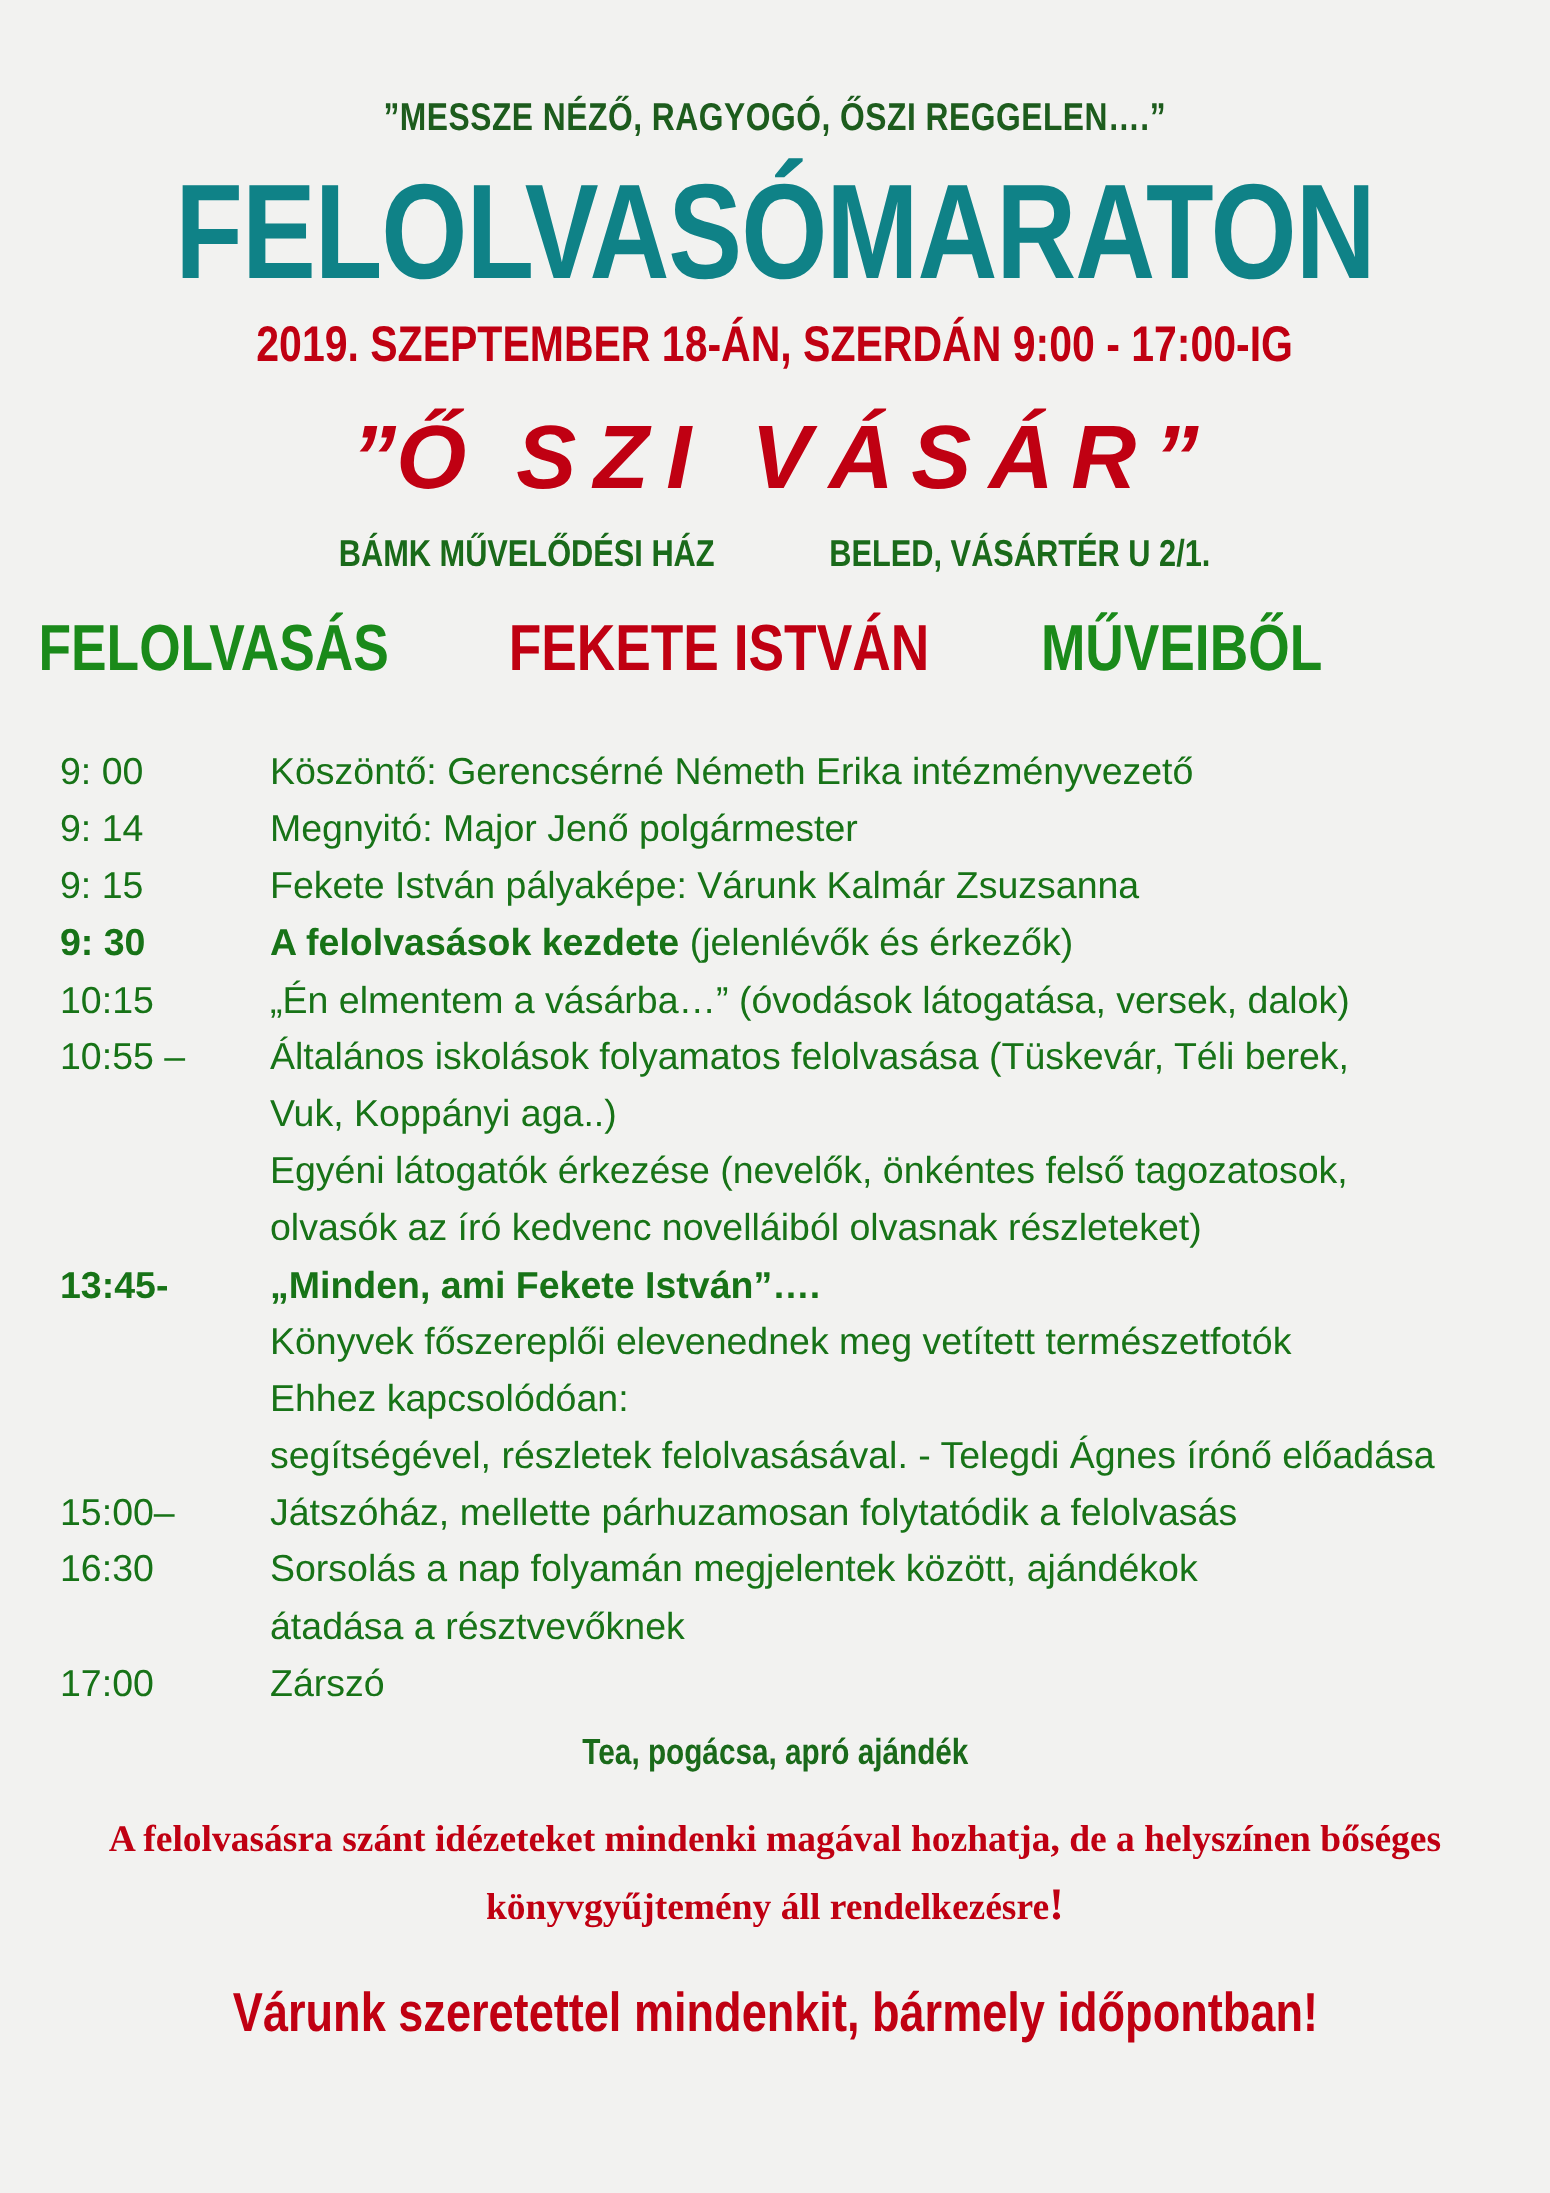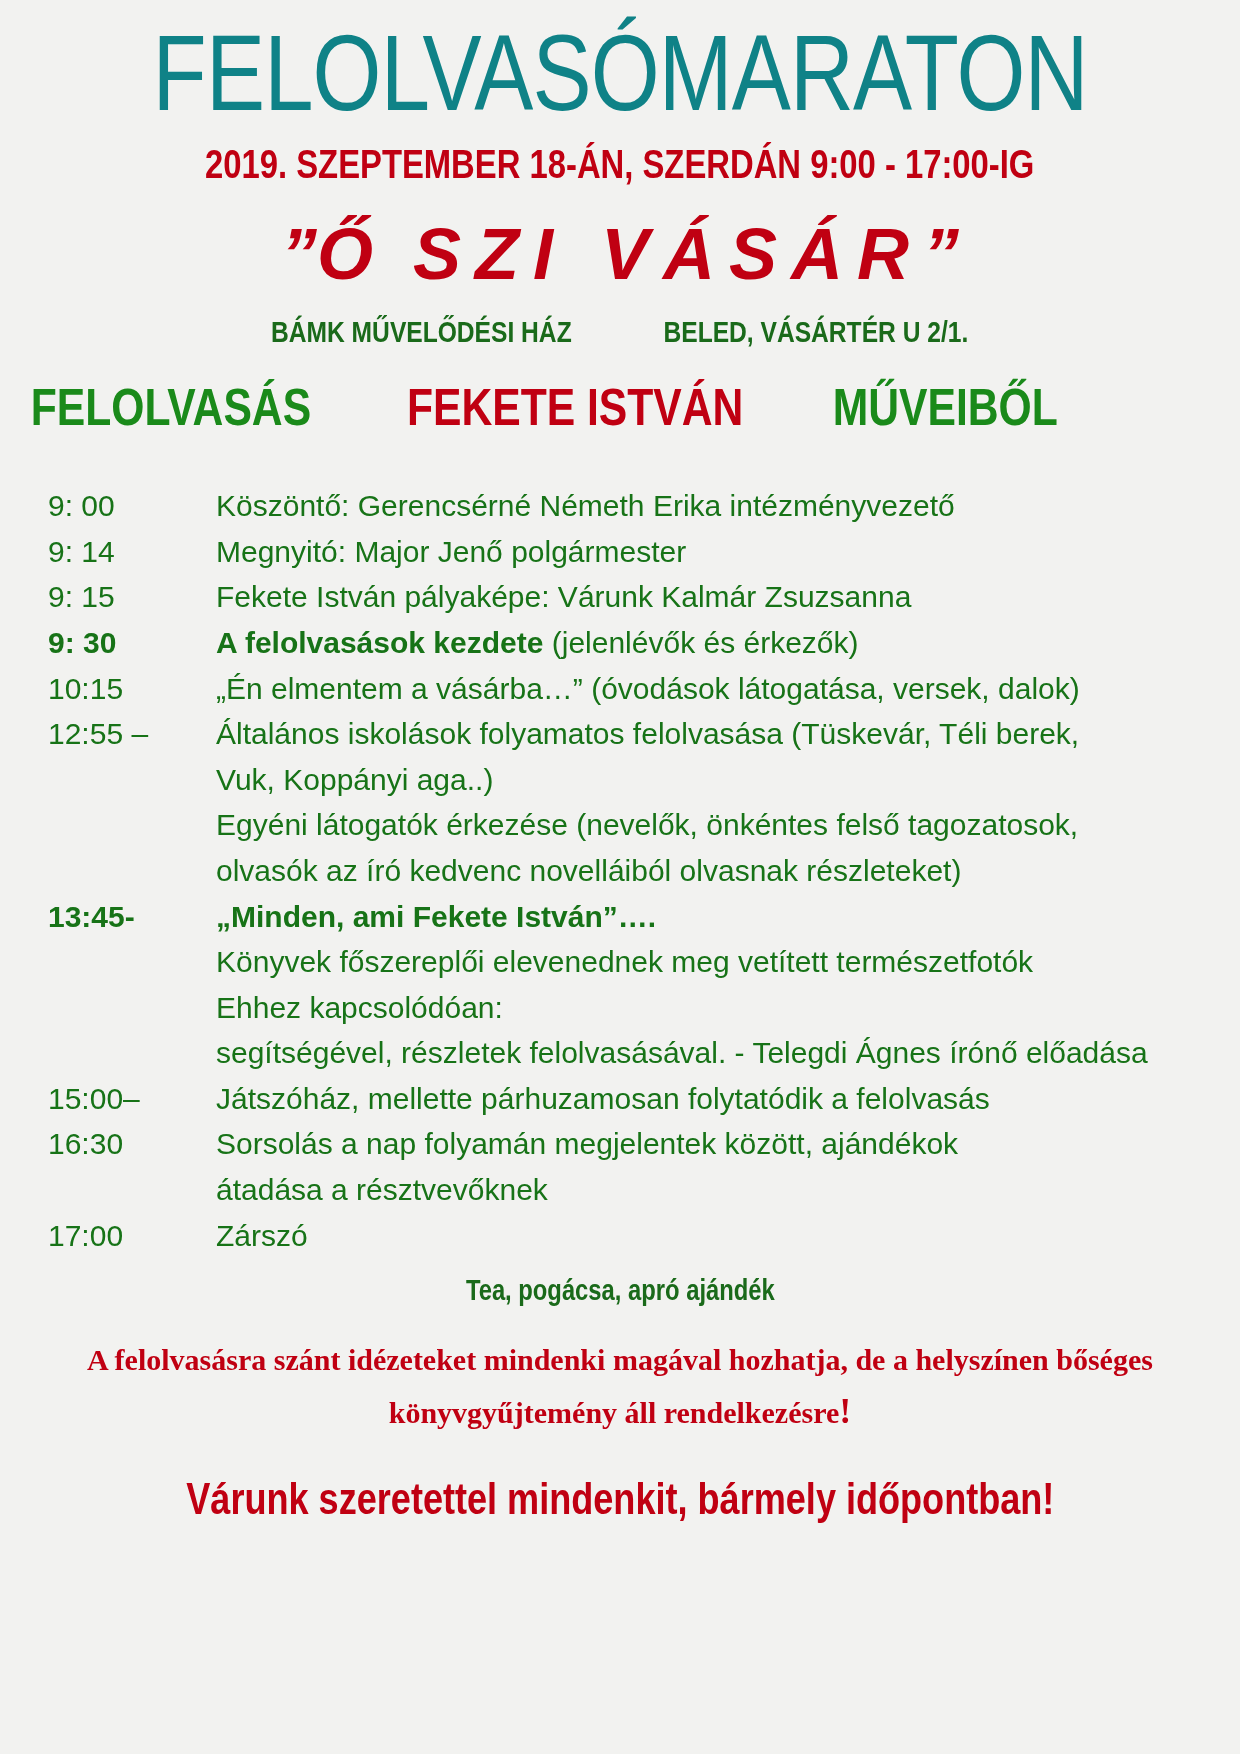--- a/index.html
+++ b/index.html
@@ -162,6 +162,9 @@
 
 <div class="poster">
 
+  <div class="quote-line">
+    <span class="cond">”MESSZE NÉZŐ, RAGYOGÓ, ŐSZI REGGELEN….”</span>
+  </div>
 
   <div class="main-title">
     <span class="cond">FELOLVASÓMARATON</span>

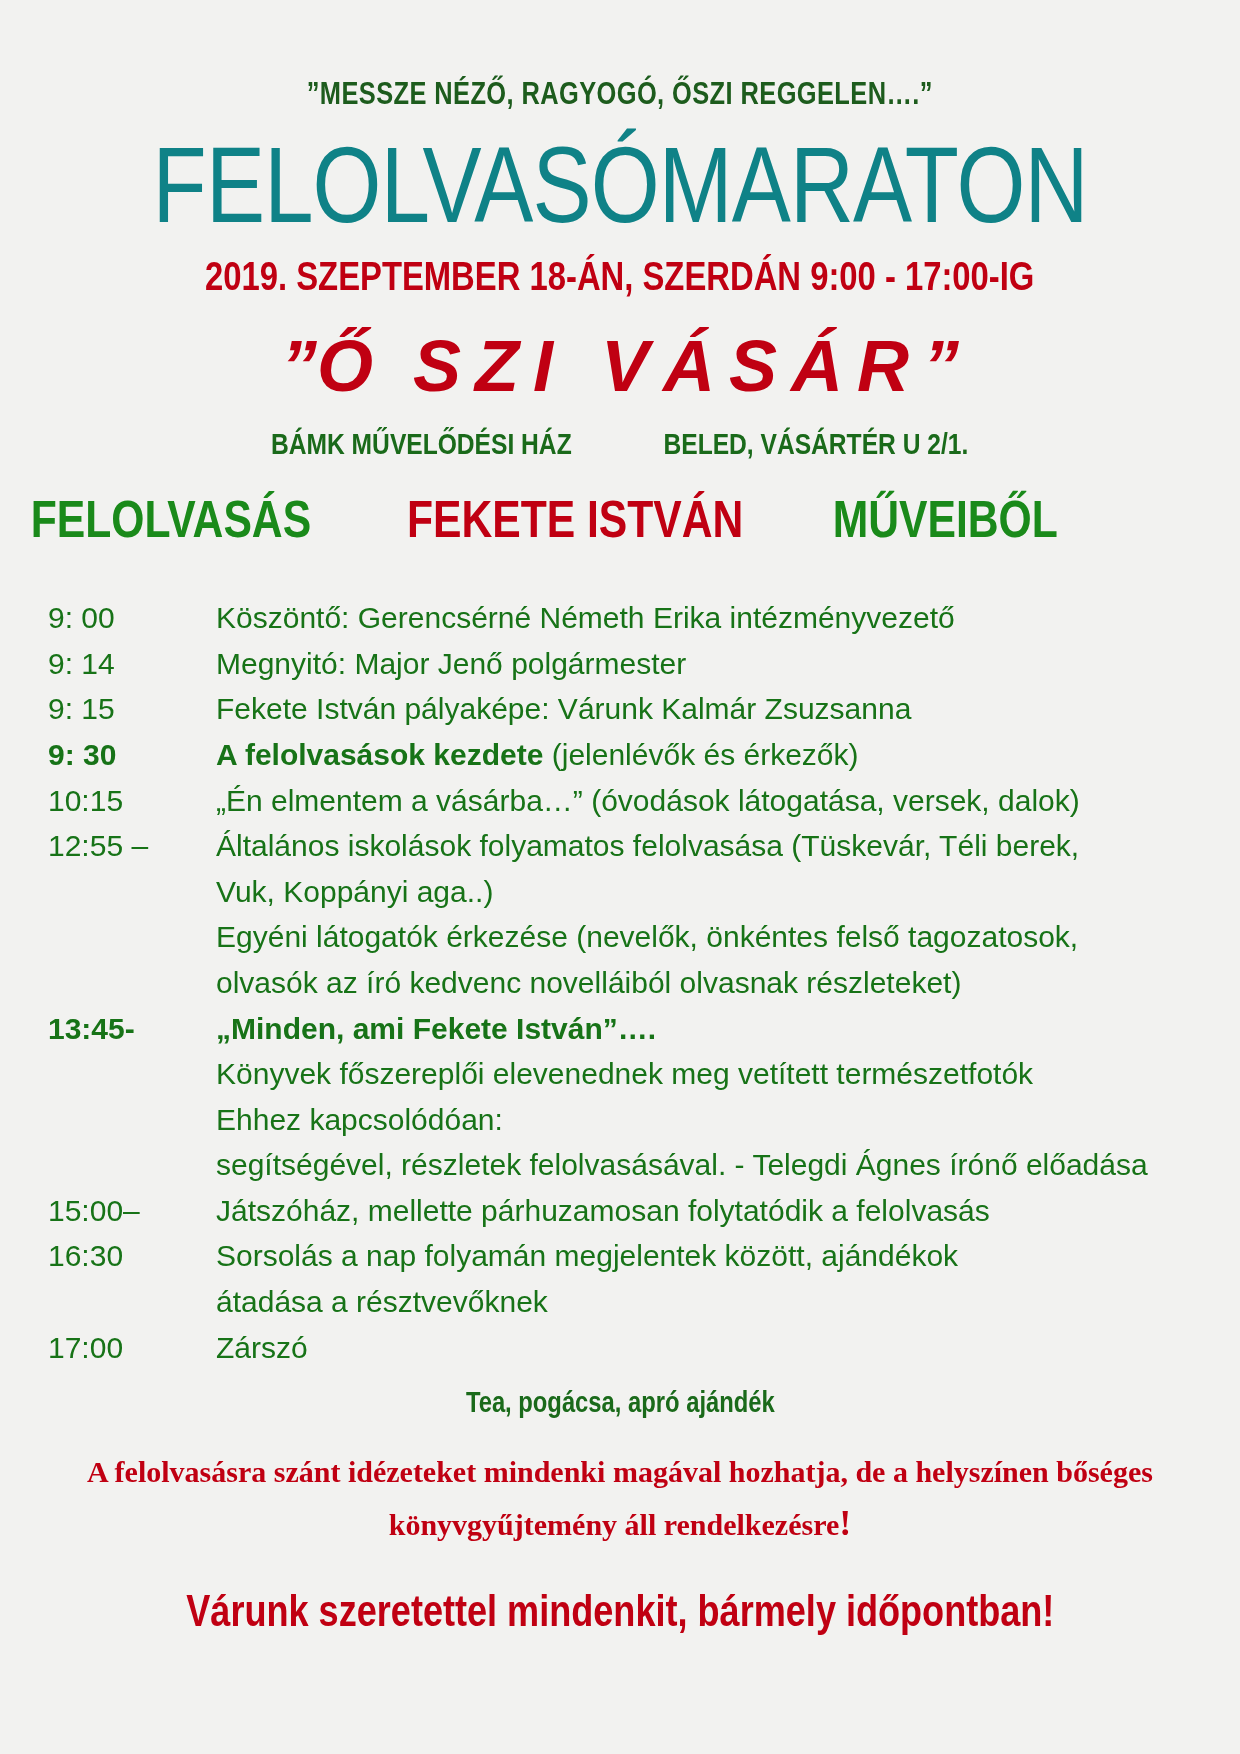--- a/index.html
+++ b/index.html
@@ -47,7 +47,7 @@
     text-align: center;
     margin-top: 18px;
     font-size: 108px;
-    font-weight: normal;
+    font-weight: bold;
     color: #0f8287;
     line-height: 1.02;
     letter-spacing: -1px;

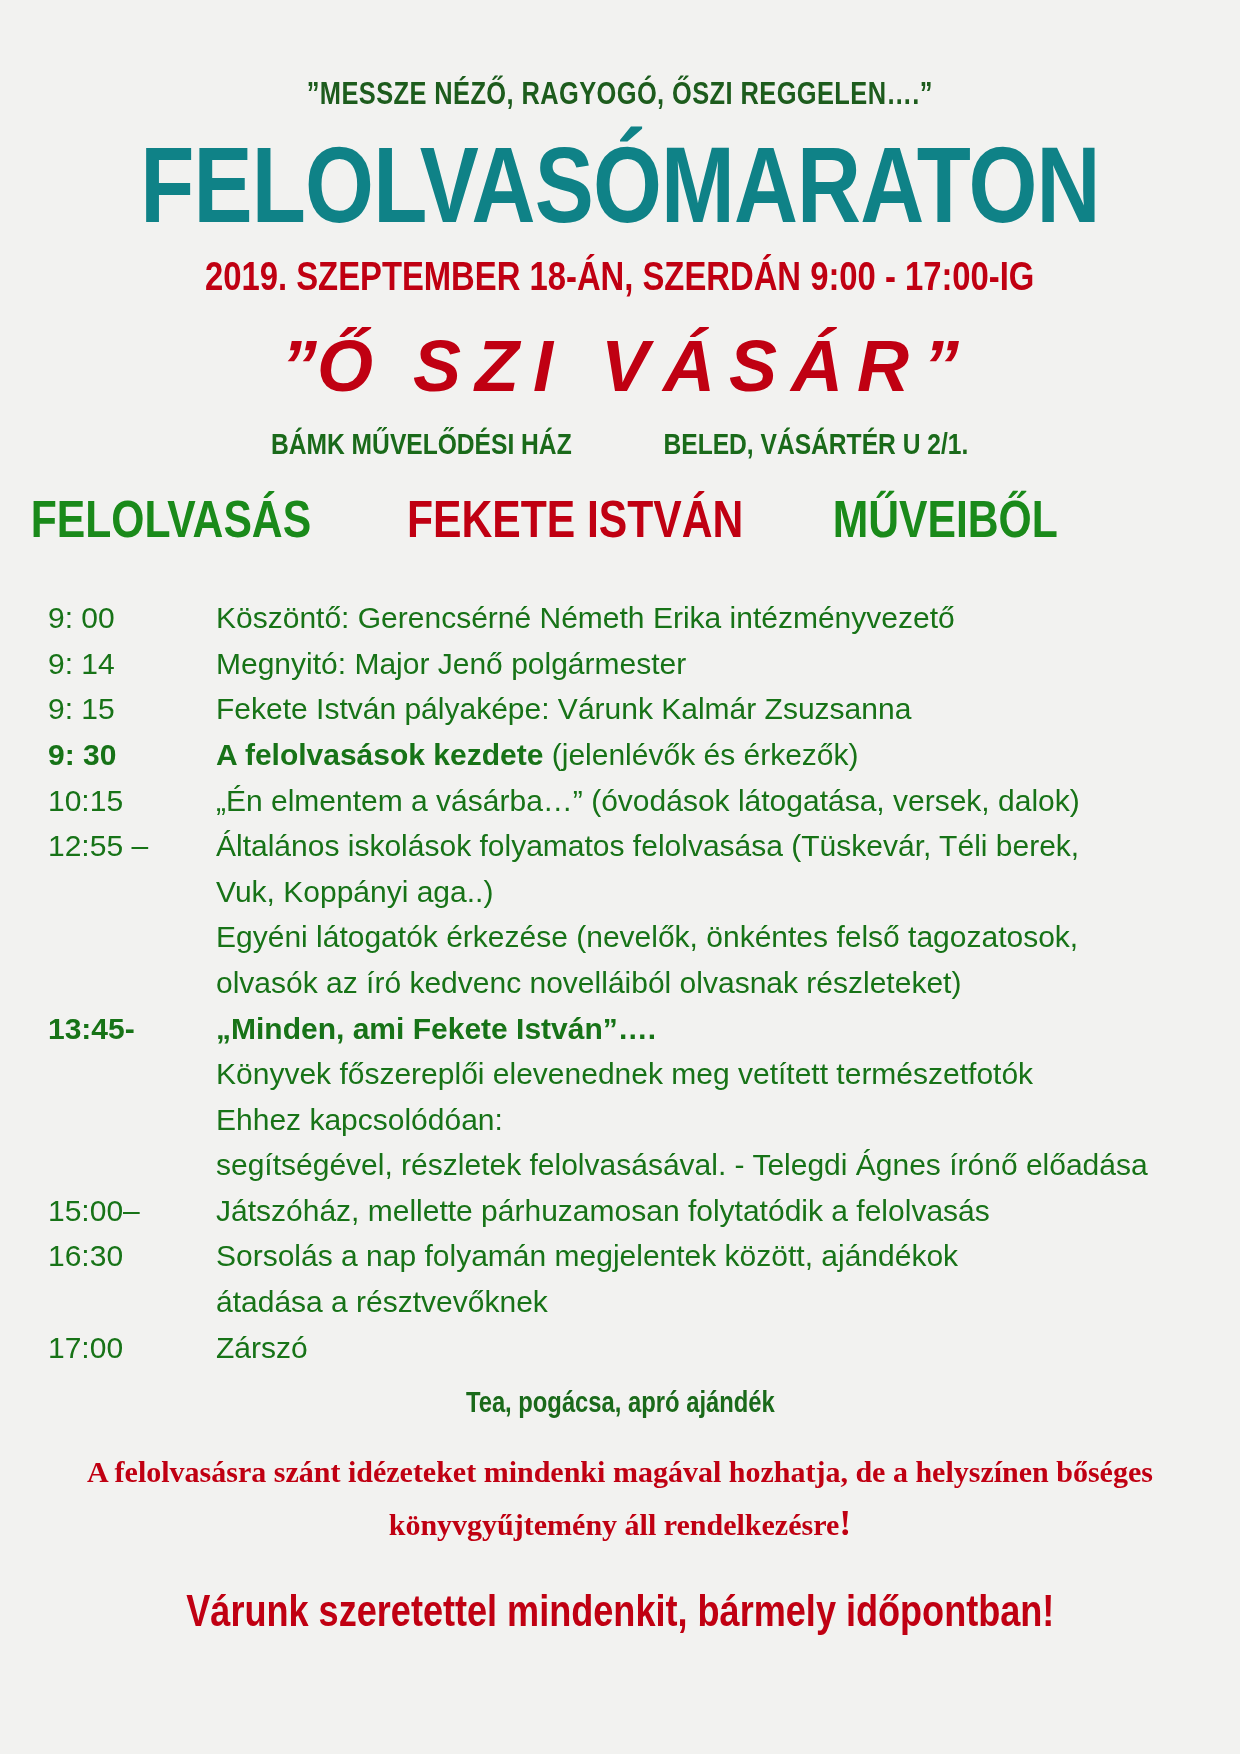--- a/index.html
+++ b/index.html
@@ -209,7 +209,7 @@
         <div class="sdesc">„Én elmentem a vásárba…” (óvodások látogatása, versek, dalok)</div>
       </div>
       <div class="srow">
-        <div class="stime">12:55 –</div>
+        <div class="stime">10:55 –</div>
         <div class="sdesc">Általános iskolások folyamatos felolvasása  (Tüskevár, Téli berek,</div>
       </div>
       <div class="srow">

